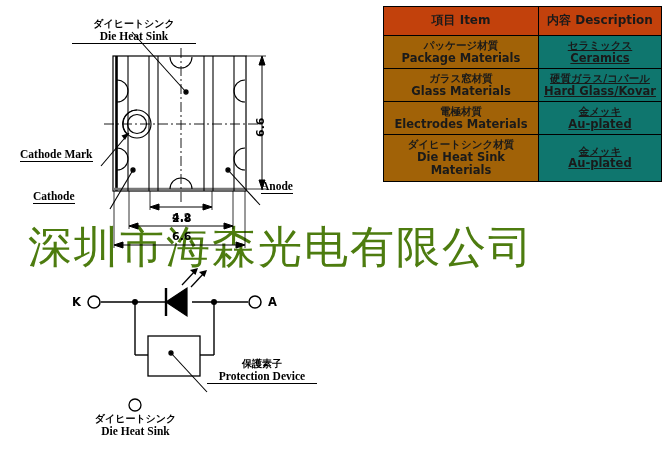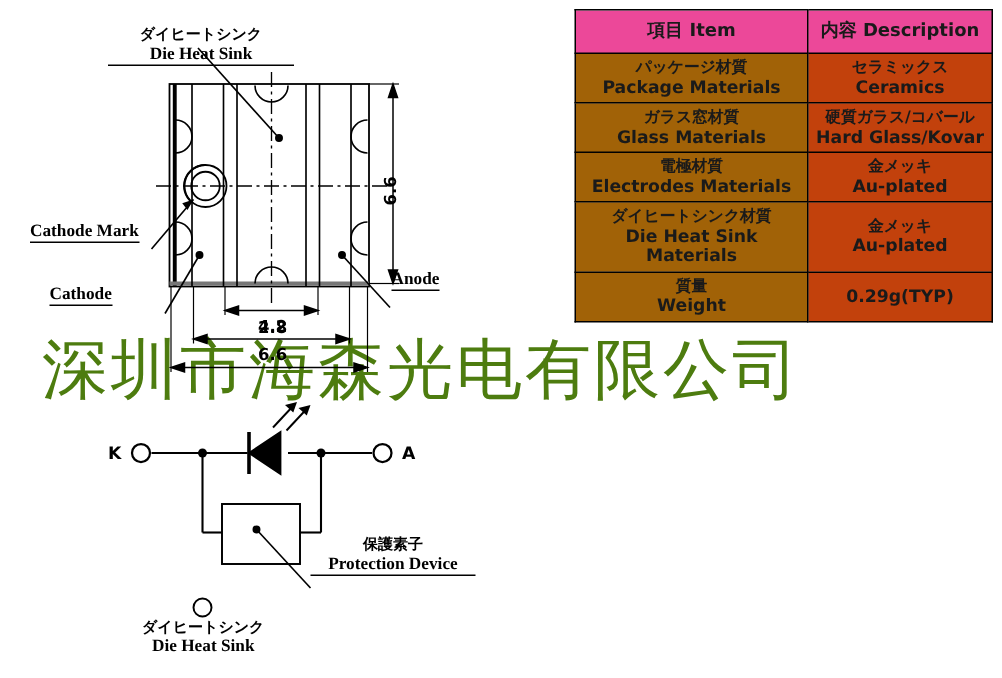--- a/index.html
+++ b/index.html
@@ -63,7 +63,7 @@
     font-family: "DejaVu Sans", "Liberation Sans", sans-serif;
   }
   #spec-table th {
-    background: #ec4899;
+    background: #c2410c;
     height: 22px;
     font-size: 12px;
   }

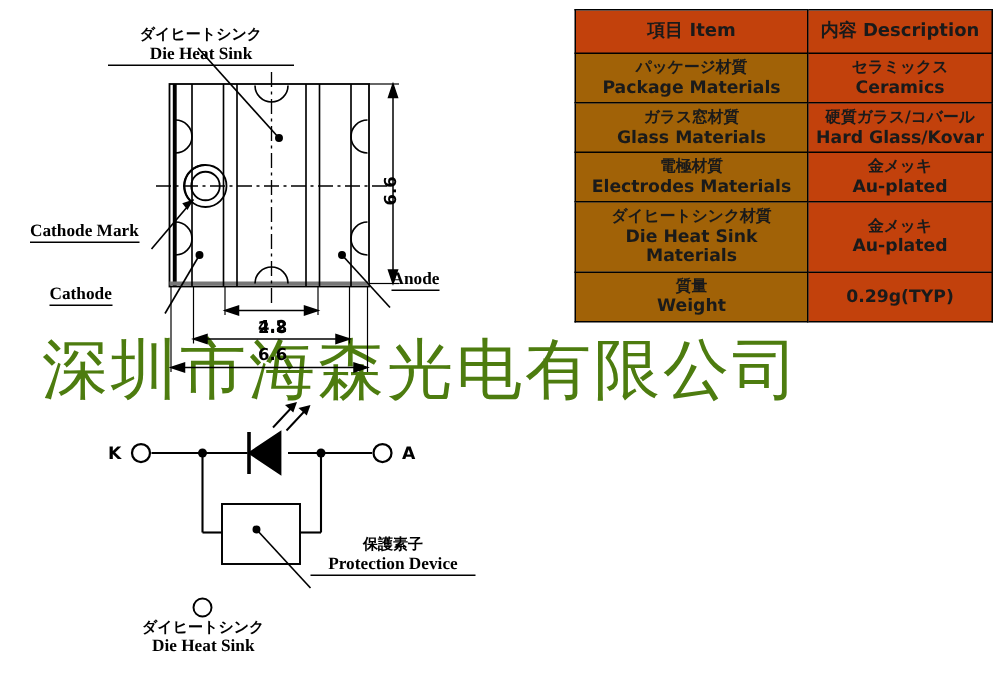--- a/index.html
+++ b/index.html
@@ -72,7 +72,8 @@
     width: 150px;
   }
   #spec-table td.col-desc {
-    background: #c2410c;
+    background: #0f766e;
+    text-decoration: underline;
   }
   #spec-table .jp {
     display: block;

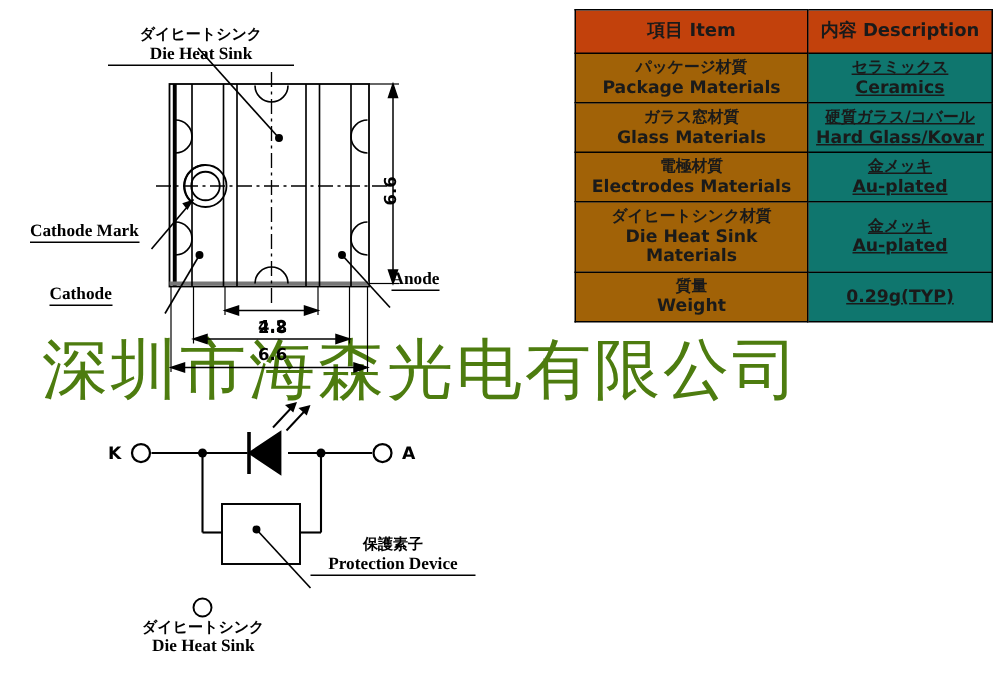--- a/index.html
+++ b/index.html
@@ -371,15 +371,6 @@
         <span class="en">Au-plated</span>
       </td>
     </tr>
-    <tr>
-      <td class="col-item">
-        <span class="jp">質量</span>
-        <span class="en">Weight</span>
-      </td>
-      <td class="col-desc">
-        <span class="en">0.29g(TYP)</span>
-      </td>
-    </tr>
   </tbody>
 </table>
 

